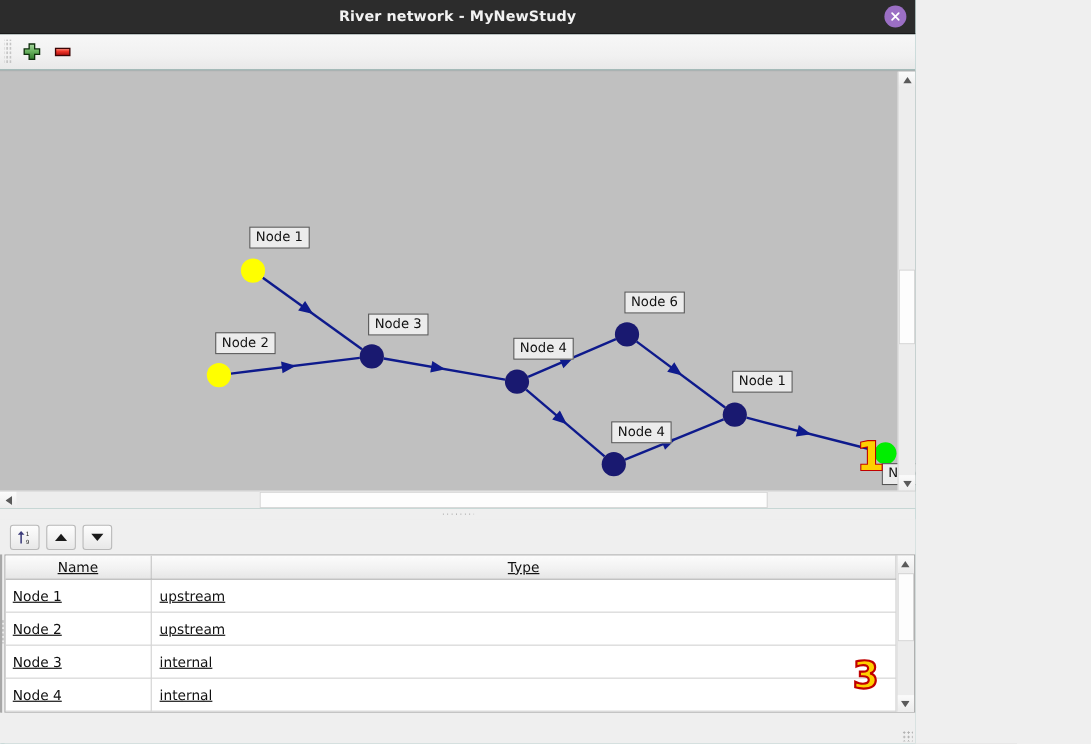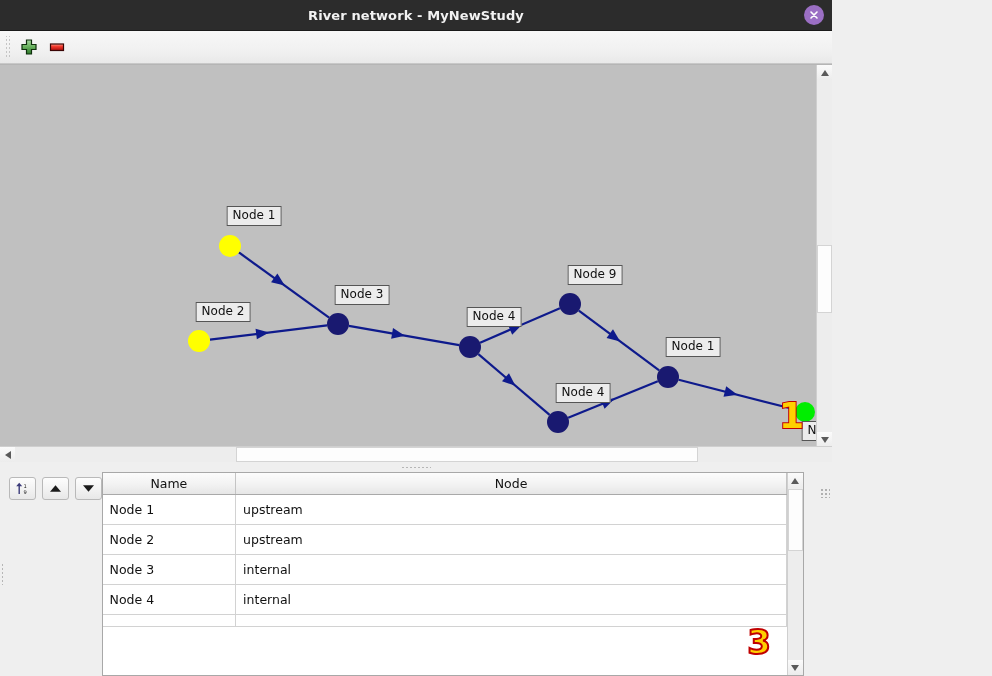--- a/index.html
+++ b/index.html
@@ -354,7 +354,7 @@
           <div class="node-dot" style="left: 470px; top: 282px; width: 22px; height: 22px; background: rgb(25, 25, 112);"></div>
           <div class="node-label" style="left: 494px; top: 252px;">Node 4</div>
           <div class="node-dot" style="left: 570px; top: 239px; width: 22px; height: 22px; background: rgb(25, 25, 112);"></div>
-          <div class="node-label" style="left: 595px; top: 210px;">Node 9</div>
+          <div class="node-label" style="left: 595px; top: 210px;">Node 6</div>
           <div class="node-dot" style="left: 558px; top: 357px; width: 22px; height: 22px; background: rgb(25, 25, 112);"></div>
           <div class="node-label" style="left: 583px; top: 328px;">Node 4</div>
           <div class="node-dot" style="left: 668px; top: 312px; width: 22px; height: 22px; background: rgb(25, 25, 112);"></div>

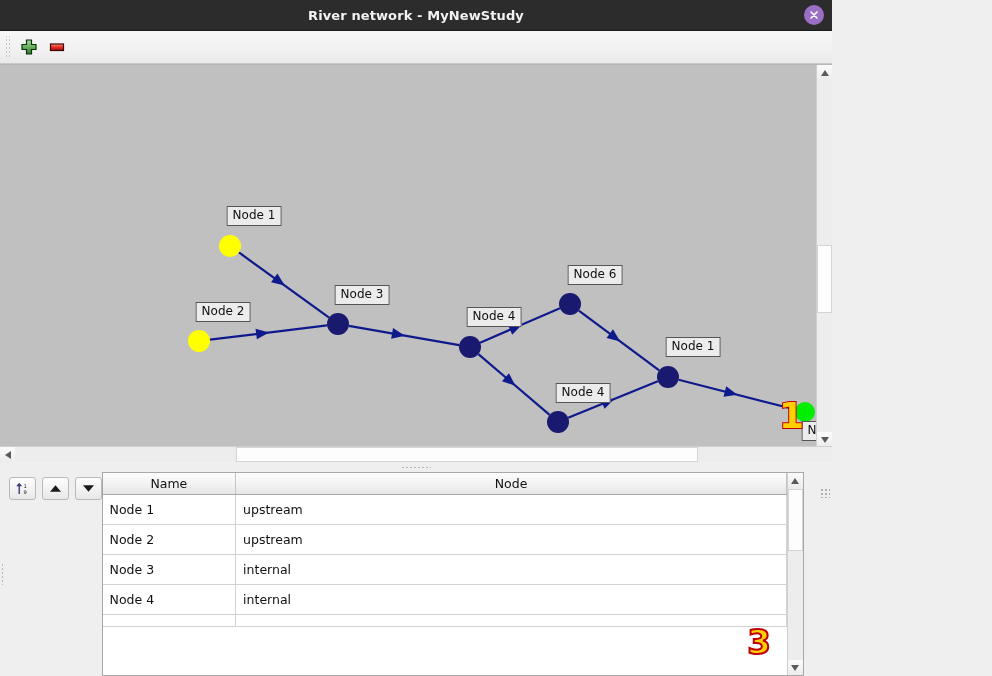--- a/index.html
+++ b/index.html
@@ -170,10 +170,11 @@
     min-height: 0;
   }
   .panel {
-    display: flex; 
+    display: flex; flex-direction: column;
     min-width: 0;
     background: #efefef;
     position: relative;
+    text-decoration: underline;
   }
   .panel-left  { width: 710px; }
   .vsplit {

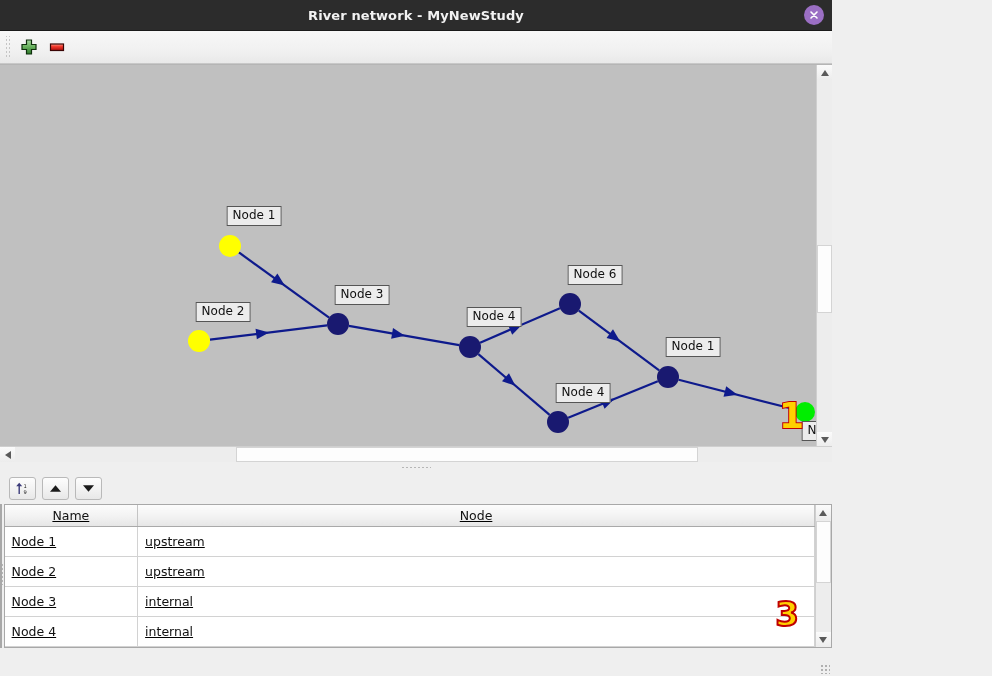--- a/index.html
+++ b/index.html
@@ -477,7 +477,7 @@
             <thead>
                 <tr>
                   <th>Name</th>
-                  <th>Node</th>
+                  <th>Type</th>
                 </tr>
               </thead>
             <tbody>

